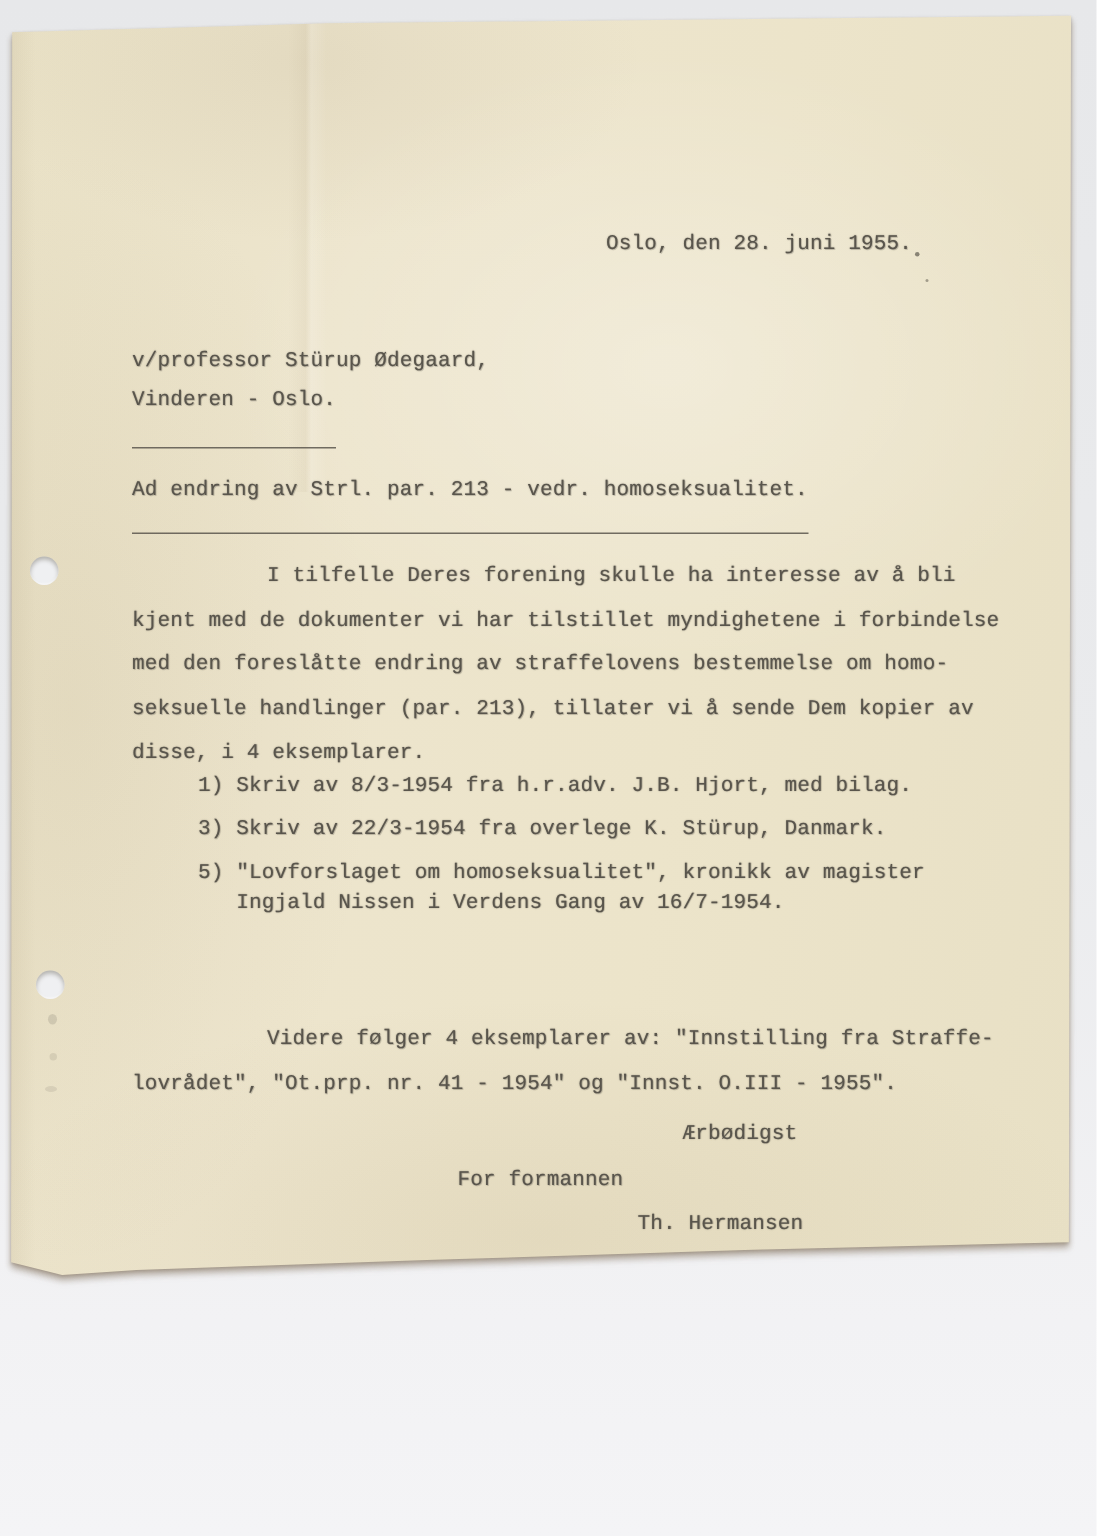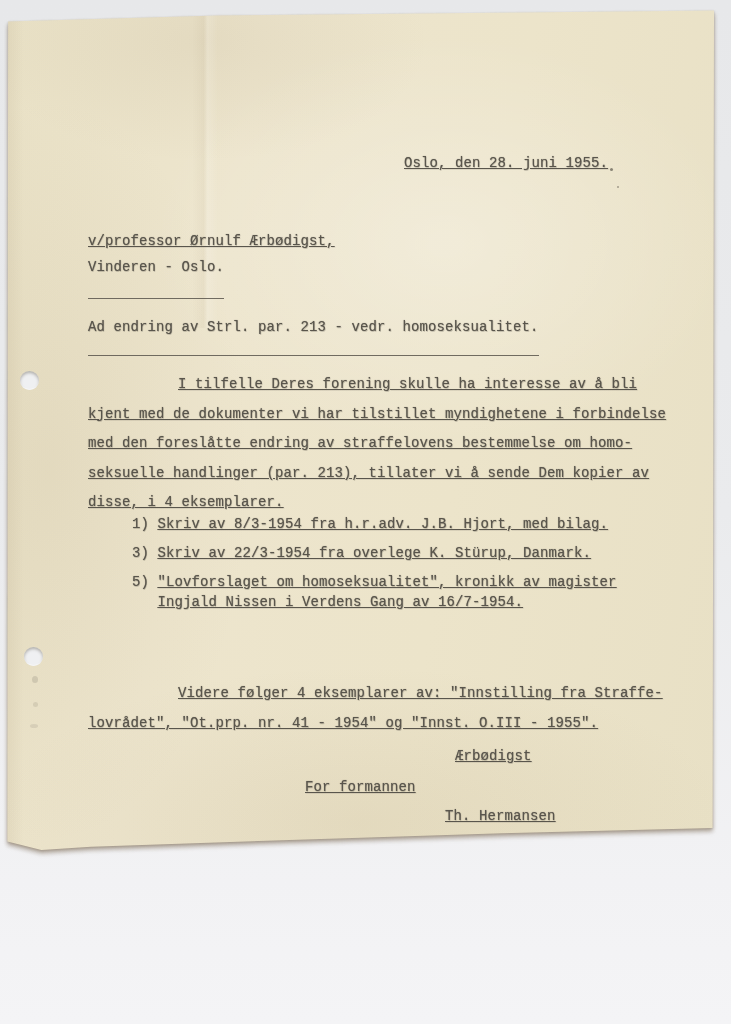--- a/index.html
+++ b/index.html
@@ -60,7 +60,6 @@
     letter-spacing: 0.1px;
     white-space: nowrap;
     text-shadow: 0 0 1px rgba(89,85,76,0.65), 0.6px 0.6px 0 rgba(89,85,76,0.22);
-    text-decoration: underline;
   }
   .lh { line-height: 29.5px; }
 

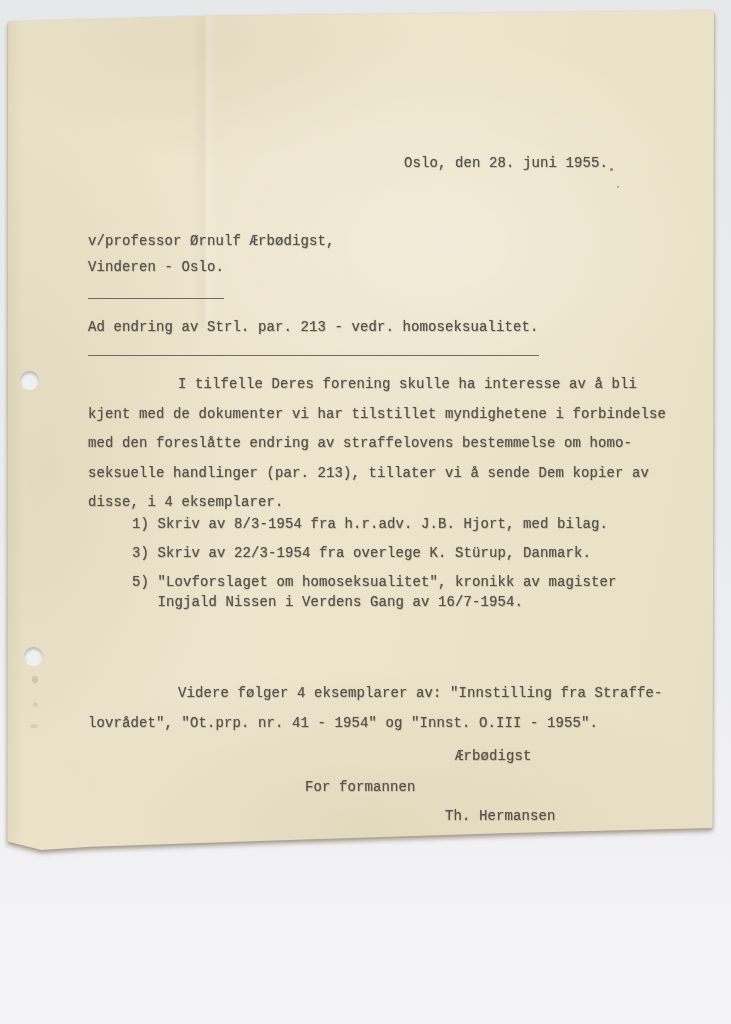--- a/index.html
+++ b/index.html
@@ -100,7 +100,7 @@
     <div class="typed block-date">Oslo, den 28. juni 1955.</div>
 
     <div class="typed block-address">
-      <div>v/professor Ørnulf Ærbødigst,</div>
+      <div>v/professor Stürup Ødegaard,</div>
       <div><span class="underlined addr-city">Vinderen - Oslo.</span></div>
     </div>
 

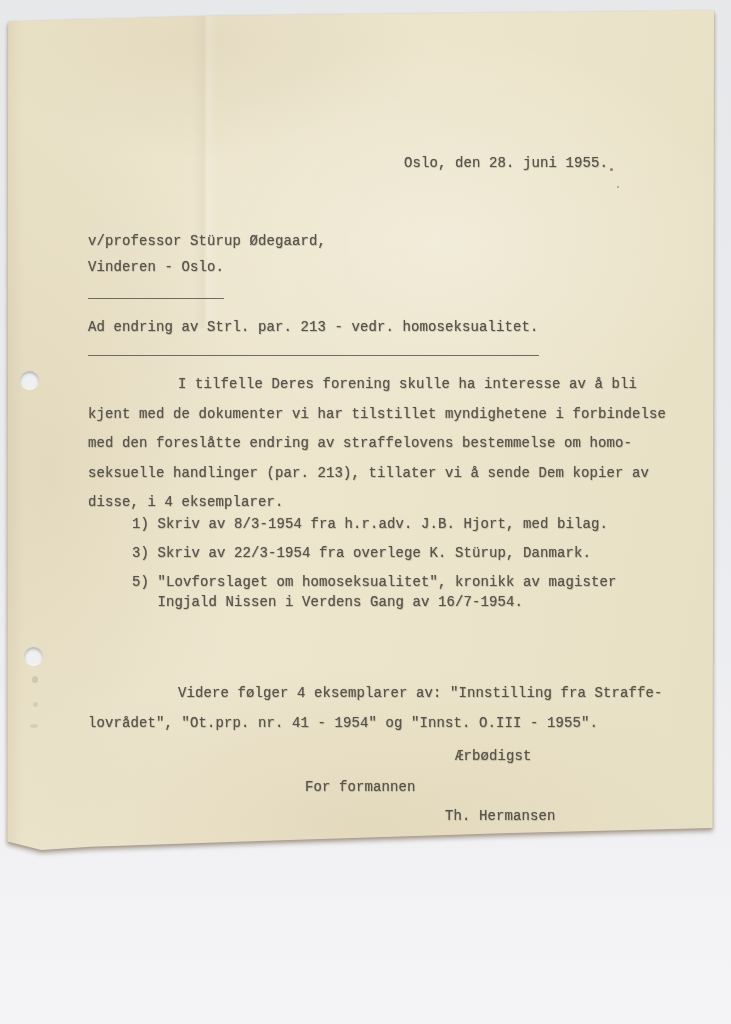--- a/index.html
+++ b/index.html
@@ -79,7 +79,7 @@
 
   .block-valediction { left: 449px; top: 740px; }
   .block-onbehalf    { left: 299px; top: 771px; }
-  .block-signature   { left: 439px; top: 800px; text-align: center; }
+  .block-signature   { left: 419px; top: 800px; text-align: center; }
 </style>
 </head>
 <body>

